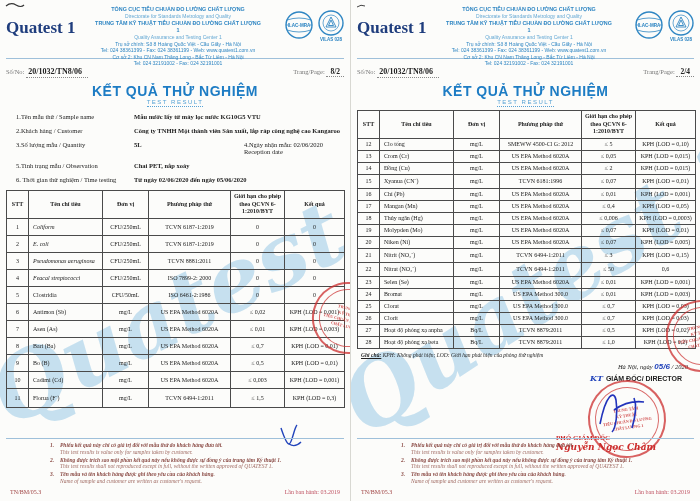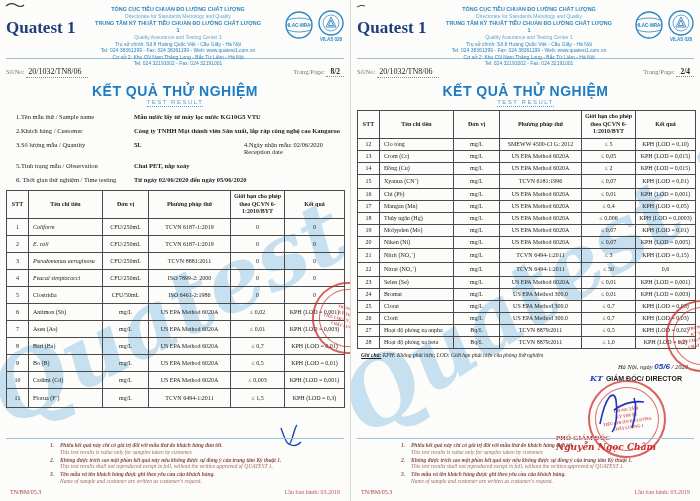--- a/index.html
+++ b/index.html
@@ -32,7 +32,7 @@
 
   .so-row { display:flex; justify-content:space-between; align-items:flex-end; font-size:7px; margin-top:3px; height:14px; }
   .so-label { color:#777; font-size:6.5px; }
-  .so-val { font-weight:normal; font-size:8px; border-bottom:1px dotted #888; padding:0 6px 1px 2px; }
+  .so-val { font-weight:bold; font-size:8px; border-bottom:1px dotted #888; padding:0 6px 1px 2px; }
   .trang { color:#777; font-size:6.5px; }
   .trang b { color:#222; font-size:7.5px; border-bottom:1px dotted #888; padding:0 4px; }
 

